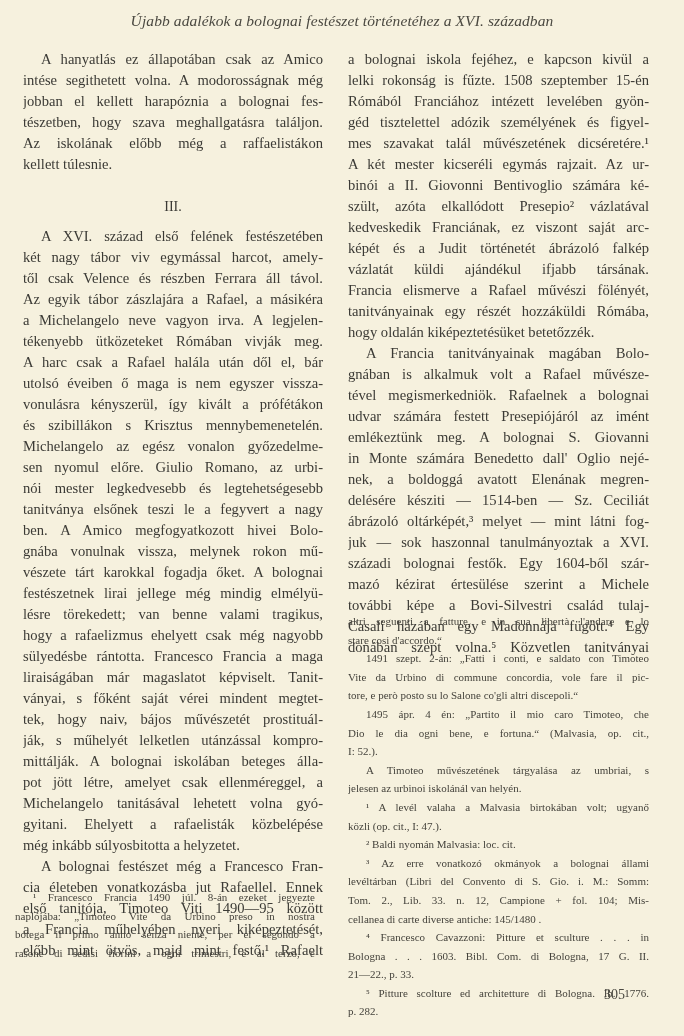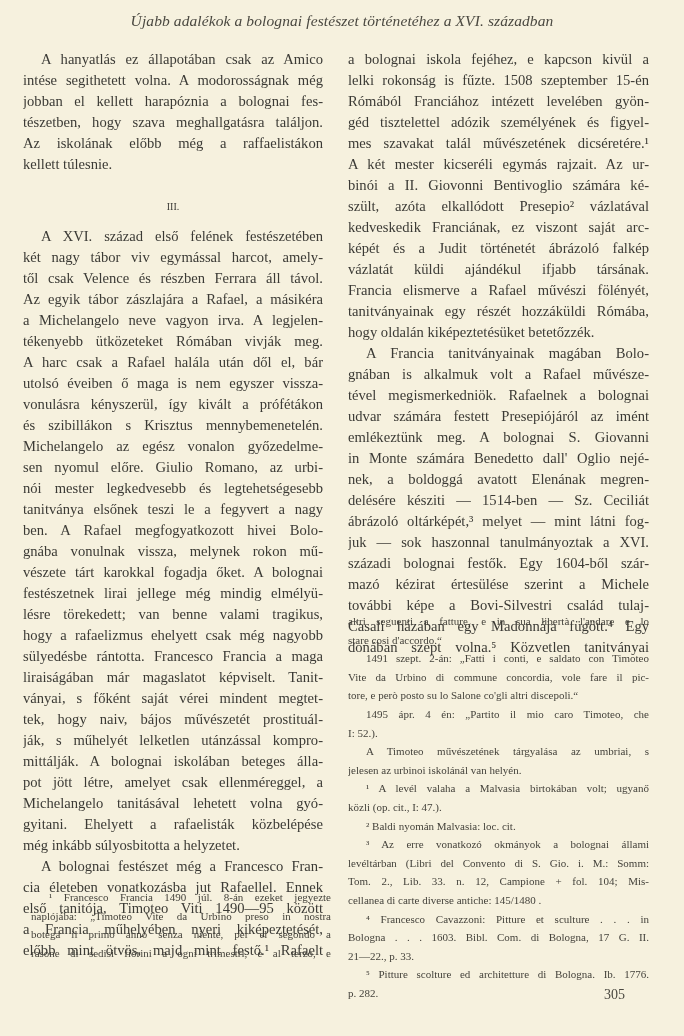--- a/index.html
+++ b/index.html
@@ -27,7 +27,7 @@
   .body-line.indent { padding-left: 18px; }
   .section-heading {
     display: block; text-align: center; height: 21px; line-height: 21px;
-    font-size: 10px; margin: 21px 0 9px 0;
+    font-size: 14px; margin: 21px 0 9px 0;
   }
   .fn-block { position: absolute; }
   .fn-line {

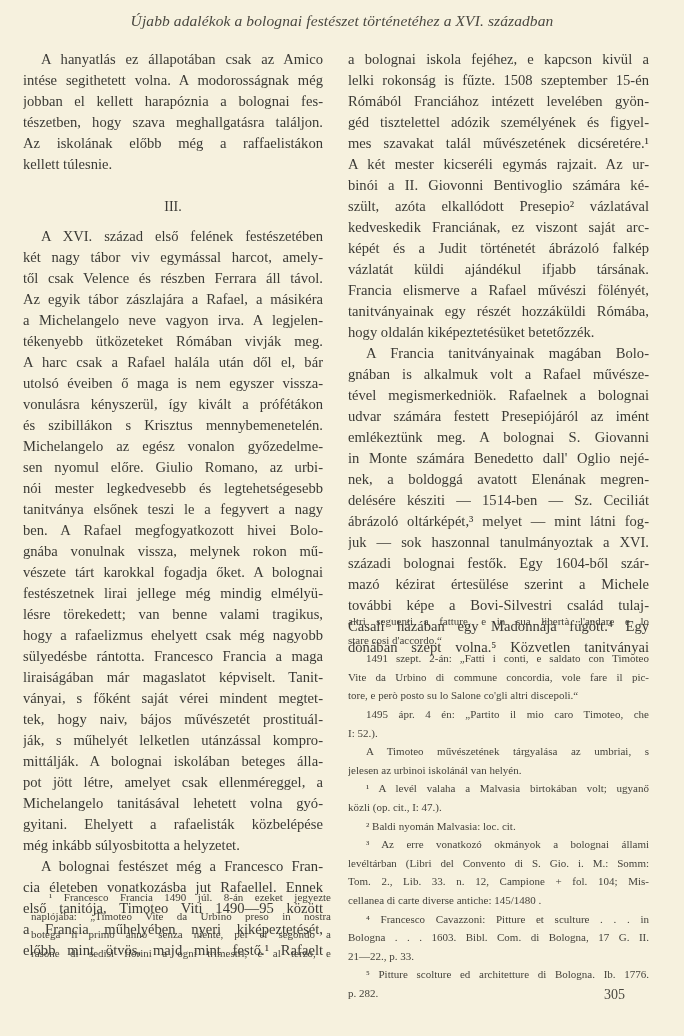--- a/index.html
+++ b/index.html
@@ -74,7 +74,7 @@
         <span class="body-line">sen nyomul előre. Giulio Romano, az urbi-</span>
         <span class="body-line">nói mester legkedvesebb és legtehetségesebb</span>
         <span class="body-line">tanitványa elsőnek teszi le a fegyvert a nagy</span>
-        <span class="body-line">ben. A Rafael megfogyatkozott hivei Bolo-</span>
+        <span class="body-line">ben. A Amico megfogyatkozott hivei Bolo-</span>
         <span class="body-line">gnába vonulnak vissza, melynek rokon mű-</span>
         <span class="body-line">vészete tárt karokkal fogadja őket. A bolognai</span>
         <span class="body-line">festészetnek lirai jellege még mindig elmélyü-</span>

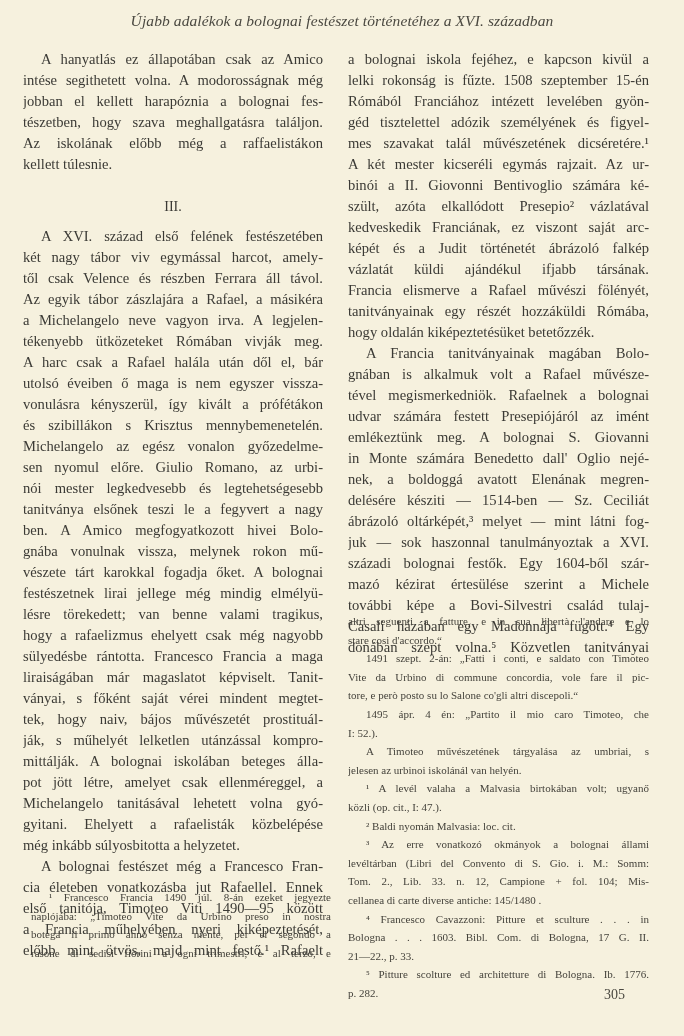--- a/index.html
+++ b/index.html
@@ -150,6 +150,7 @@
       <span class="fn-line">Vite da Urbino di commune concordia, vole fare il pic-</span>
       <span class="fn-line last">tore, e però posto su lo Salone co'gli altri discepoli.“</span>
       <span class="fn-line indent">1495 ápr. 4 én: „Partito il mio caro Timoteo, che</span>
+      <span class="fn-line">Dio le dia ogni bene, e fortuna.“ (Malvasia, op. cit.,</span>
       <span class="fn-line last">I: 52.).</span>
       <span class="fn-line indent">A Timoteo művészetének tárgyalása az umbriai, s</span>
       <span class="fn-line last">jelesen az urbinoi iskolánál van helyén.</span>

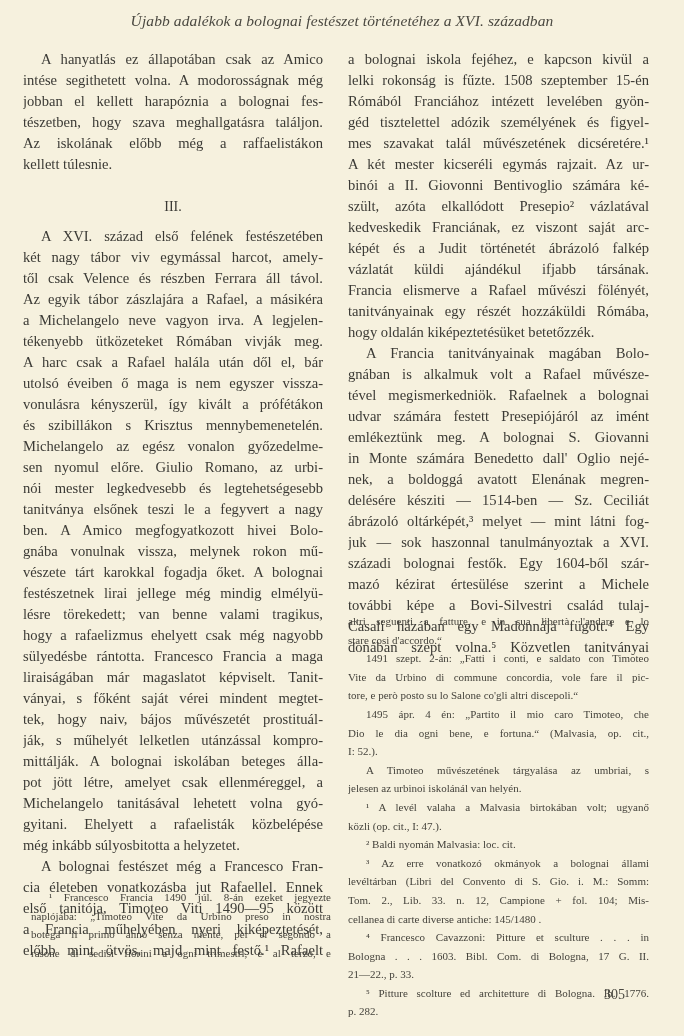--- a/index.html
+++ b/index.html
@@ -37,7 +37,7 @@
   }
   .fn-line.last { text-align-last: left; }
   .fn-line.indent { padding-left: 18px; }
-  .left-fn { left: 31px; top: 888px; width: 300px; }
+  .left-fn { left: 15px; top: 888px; width: 300px; }
   .right-fn { left: 348px; top: 612px; width: 301px; }
   .page-number {
     position: absolute; left: 604px; top: 987px; font-size: 14px; color: #4a4840;

